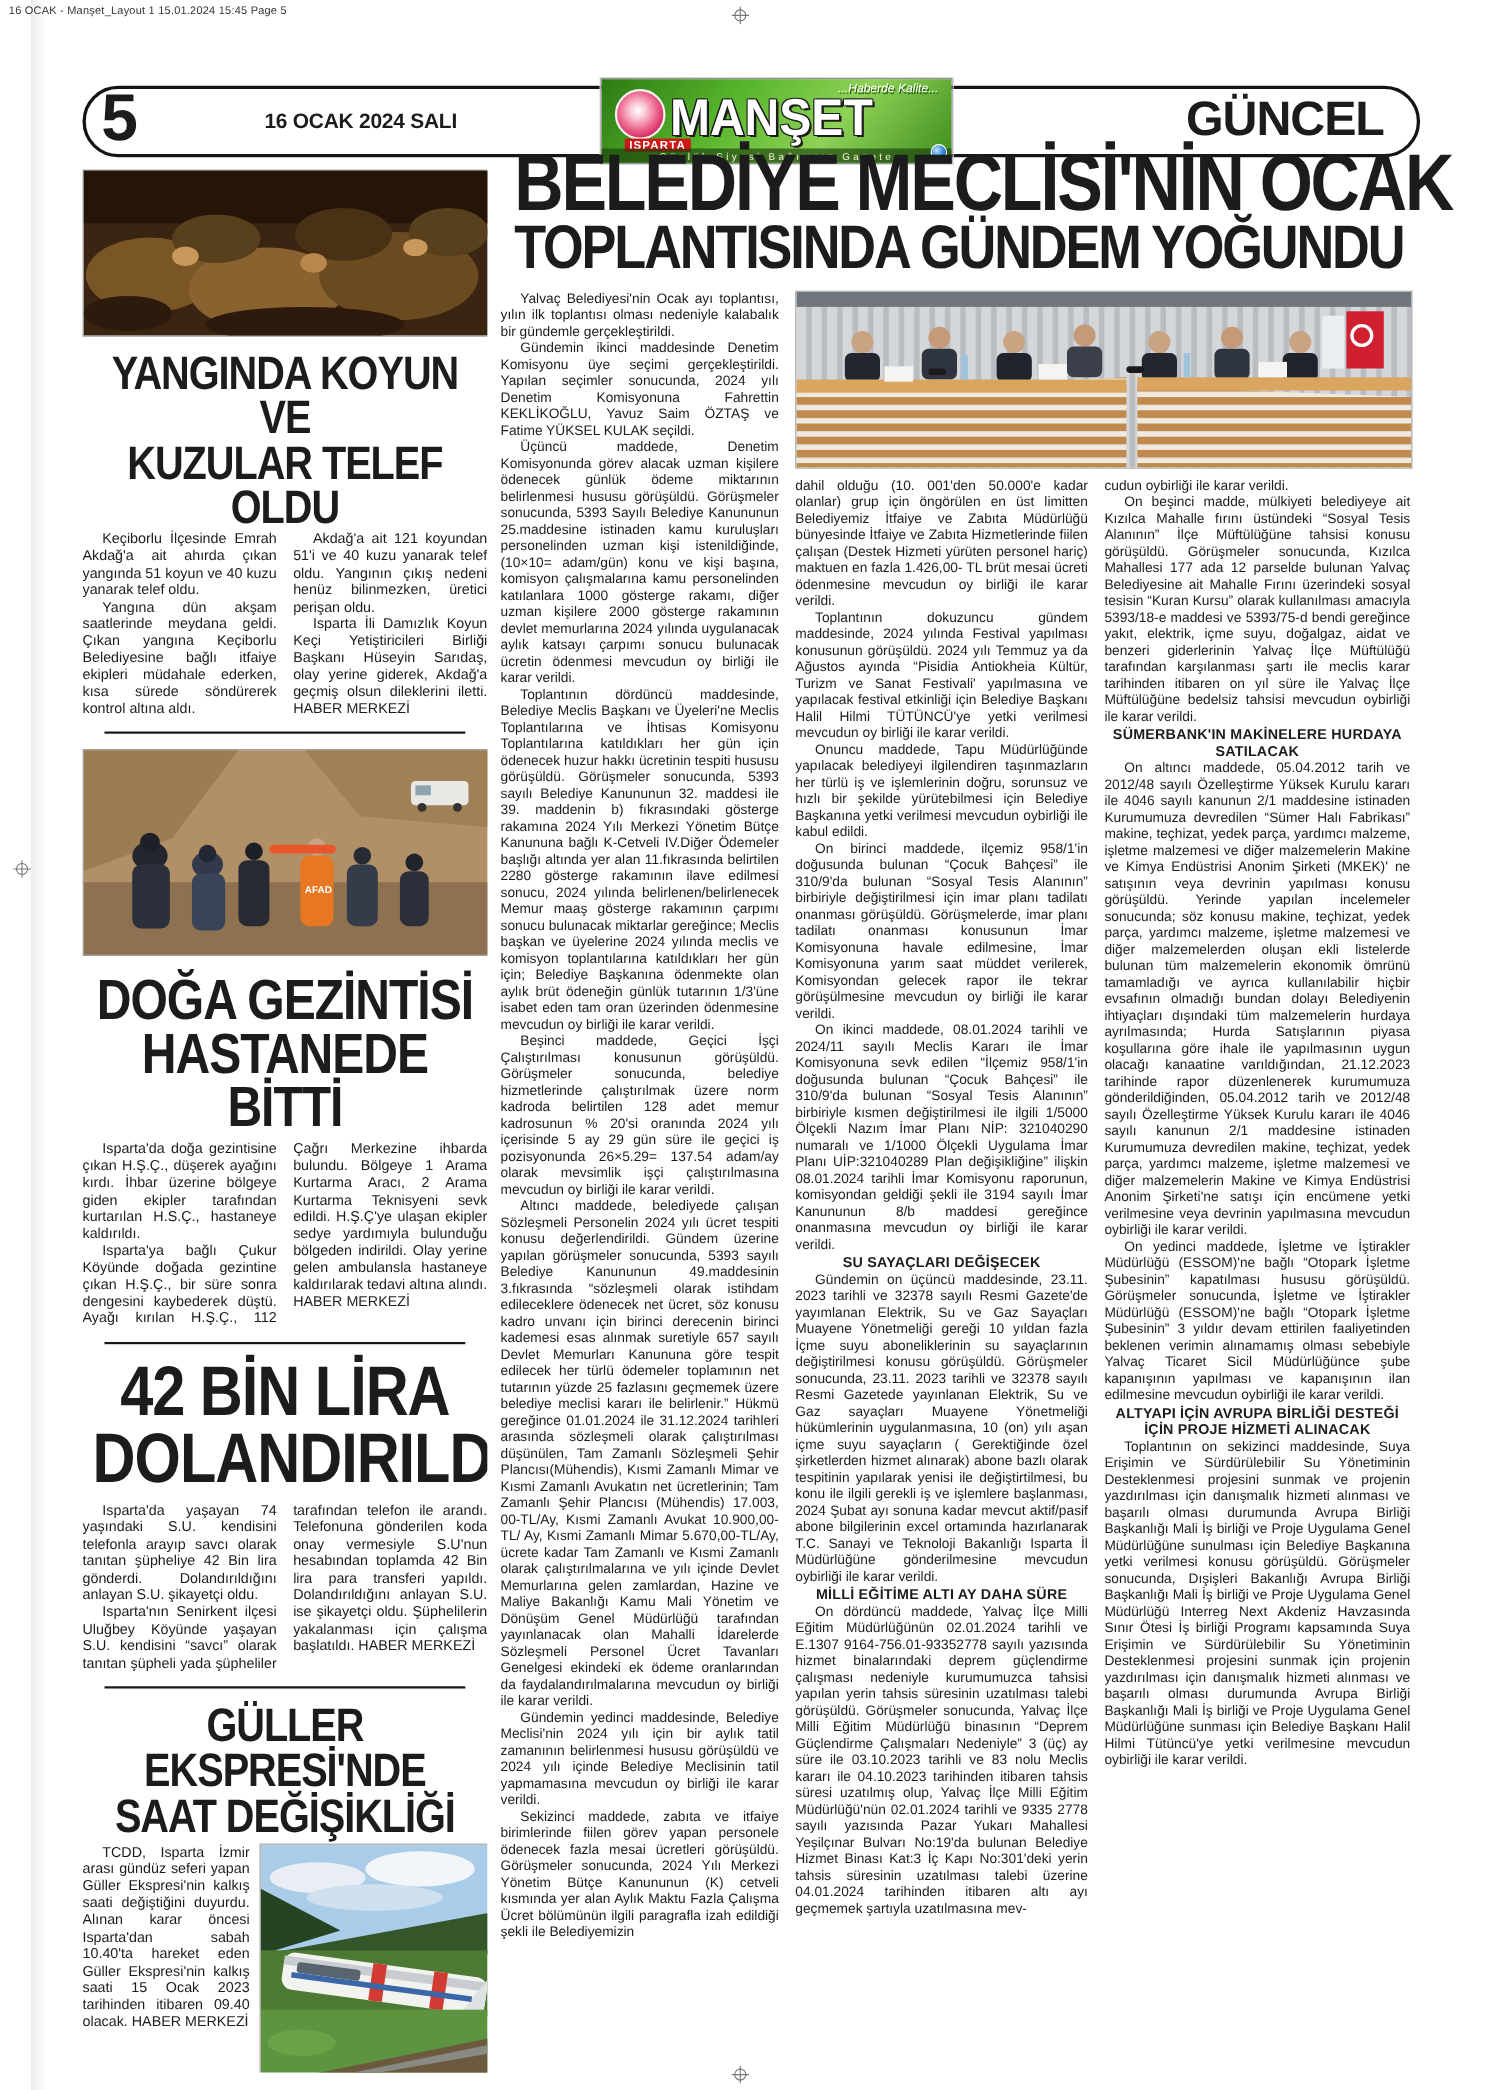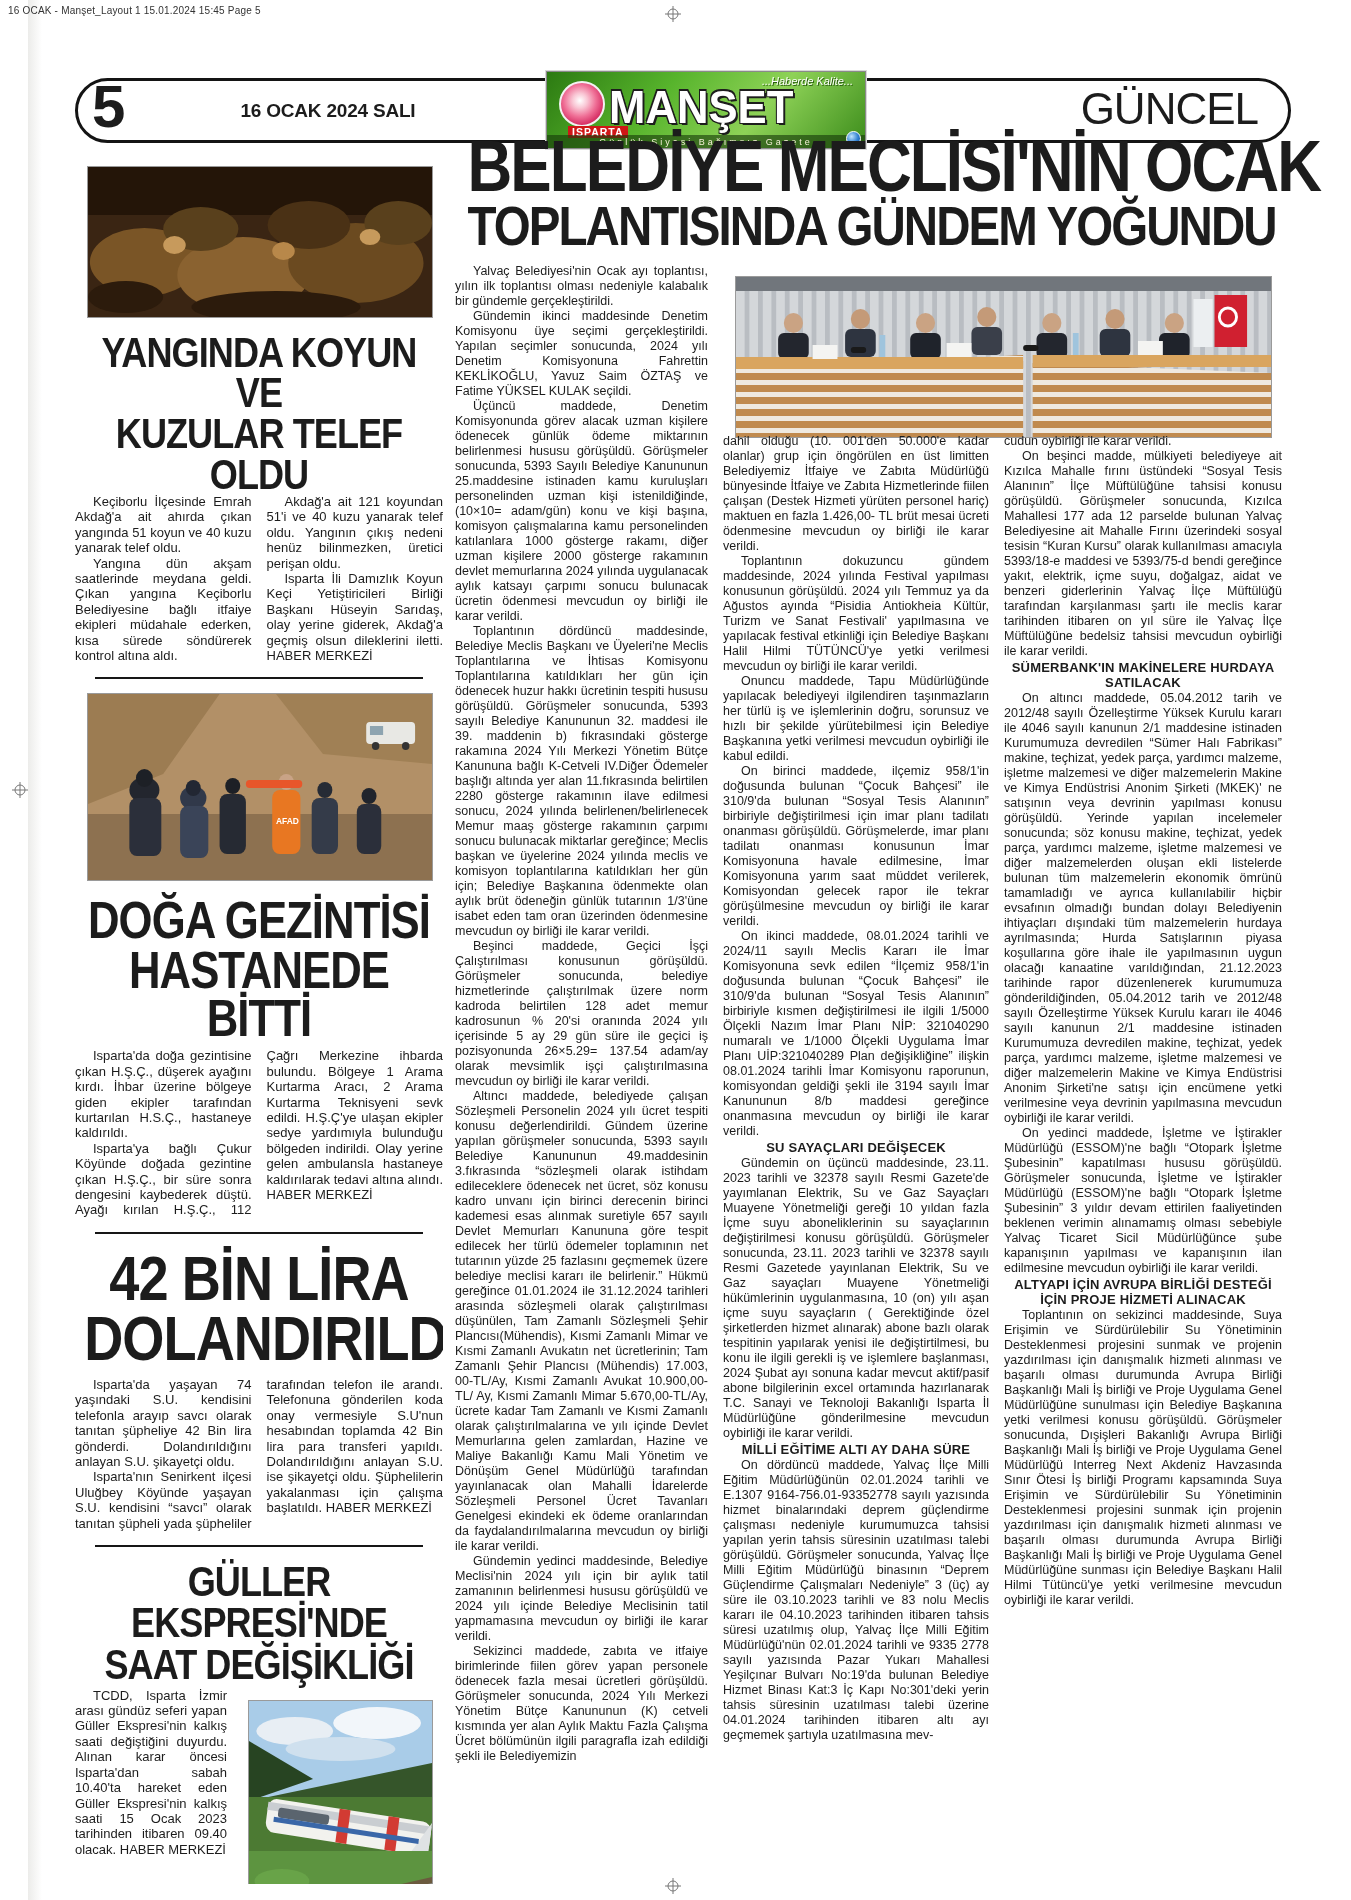--- a/index.html
+++ b/index.html
@@ -26,7 +26,7 @@
     display:flex;align-items:center;}
   .pagenum{font-size:60px;font-weight:bold;letter-spacing:-3px;margin:-8px 0 0 14px;}
   .m-date{font-size:19px;font-weight:bold;margin-left:118px;letter-spacing:-0.2px;}
-  .section-title{margin-left:auto;margin-right:30px;font-size:44px;font-weight:normal;letter-spacing:-1px;margin-top:-4px;}
+  .section-title{margin-left:auto;margin-right:30px;font-size:44px;font-weight:bold;letter-spacing:-1px;margin-top:-4px;}
   .logo{position:absolute;left:468px;top:-10px;width:318px;height:76px;
     background:linear-gradient(130deg,#2c7a12 0%,#57b42c 35%,#8ed257 65%,#3c8c1b 100%);
     border:1px solid #8a8a8a;box-shadow:0 0 0 1px #d8d8d8;}

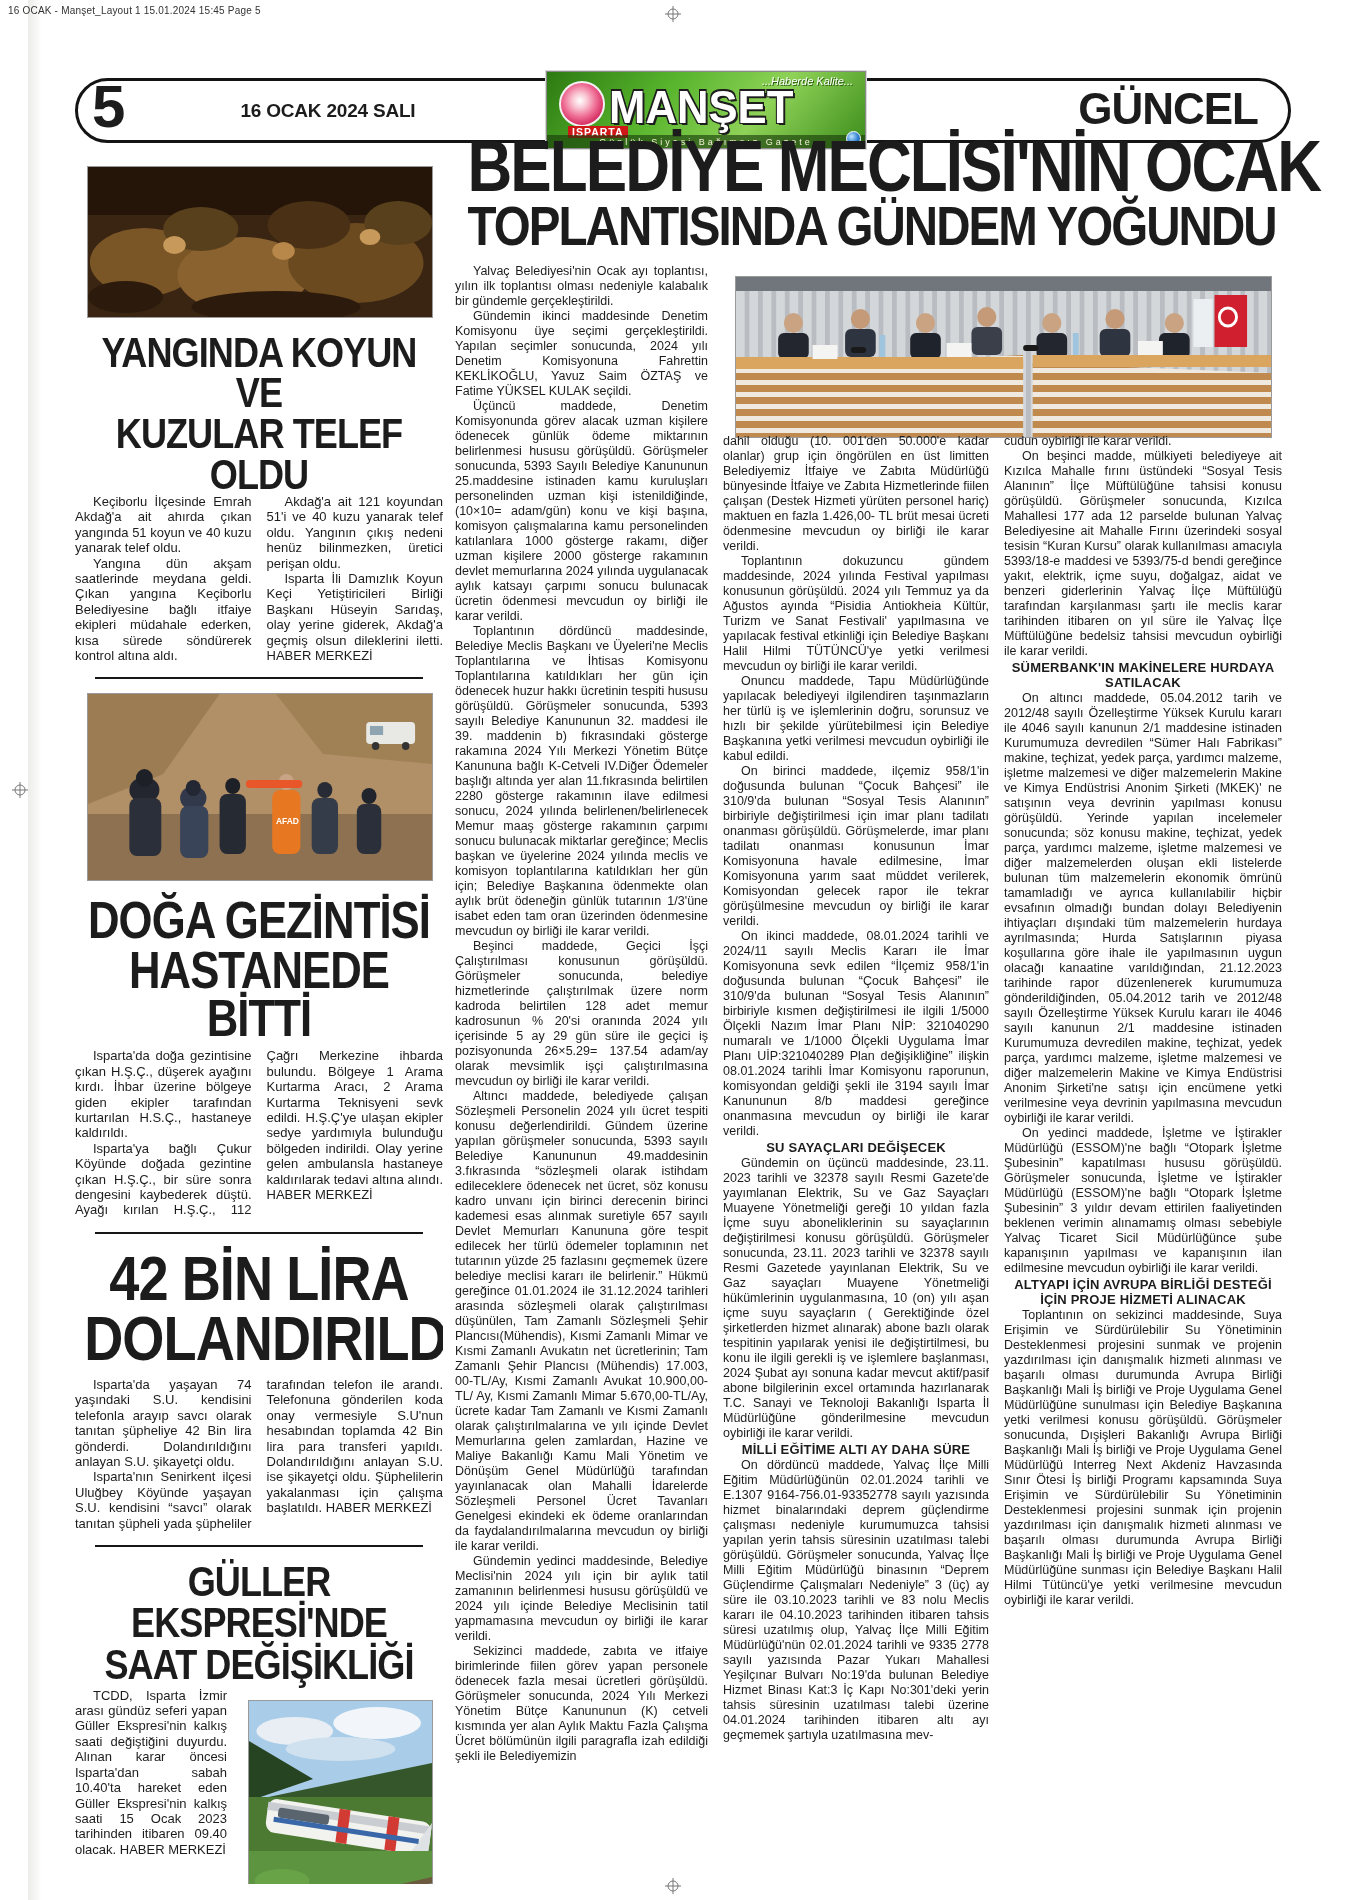--- a/index.html
+++ b/index.html
@@ -49,7 +49,7 @@
   .main{position:absolute;left:380px;top:-22px;width:830px;}
 
   
-  figure{margin:12px;}
+  figure{margin:0;}
   .rphoto{width:100%;display:block;border:1px solid #9a9a9a;background:#ccc;}
   .rh2{font-weight:bold;text-align:center;margin:0;letter-spacing:-1px;
     transform:scale(.95,1.12);transform-origin:center top;}

